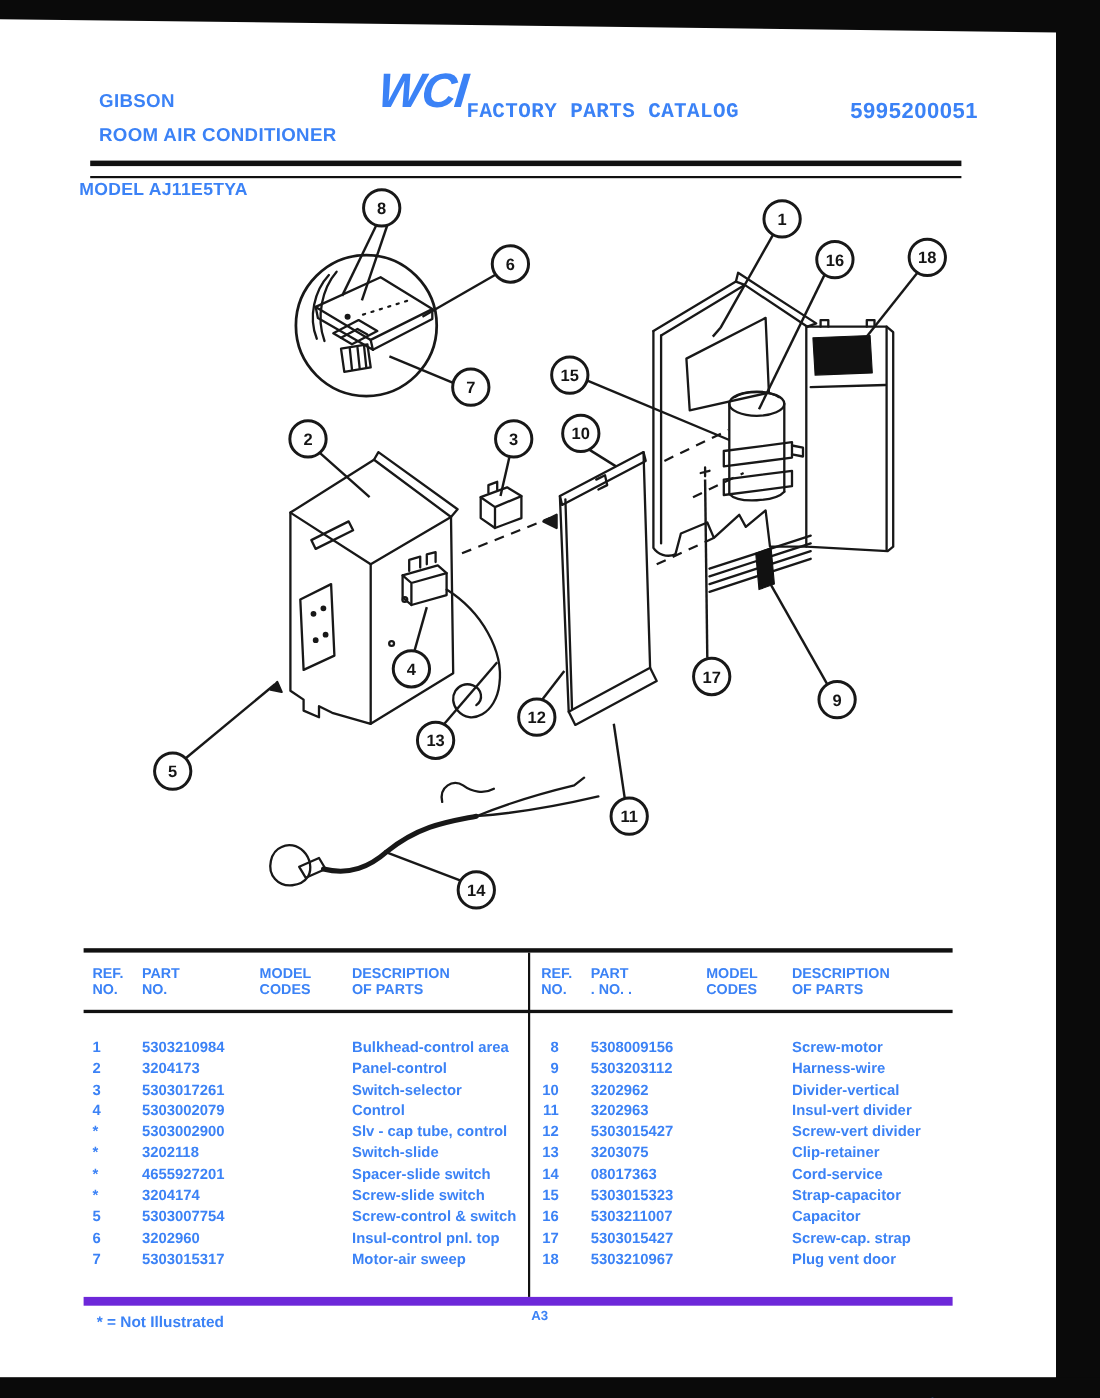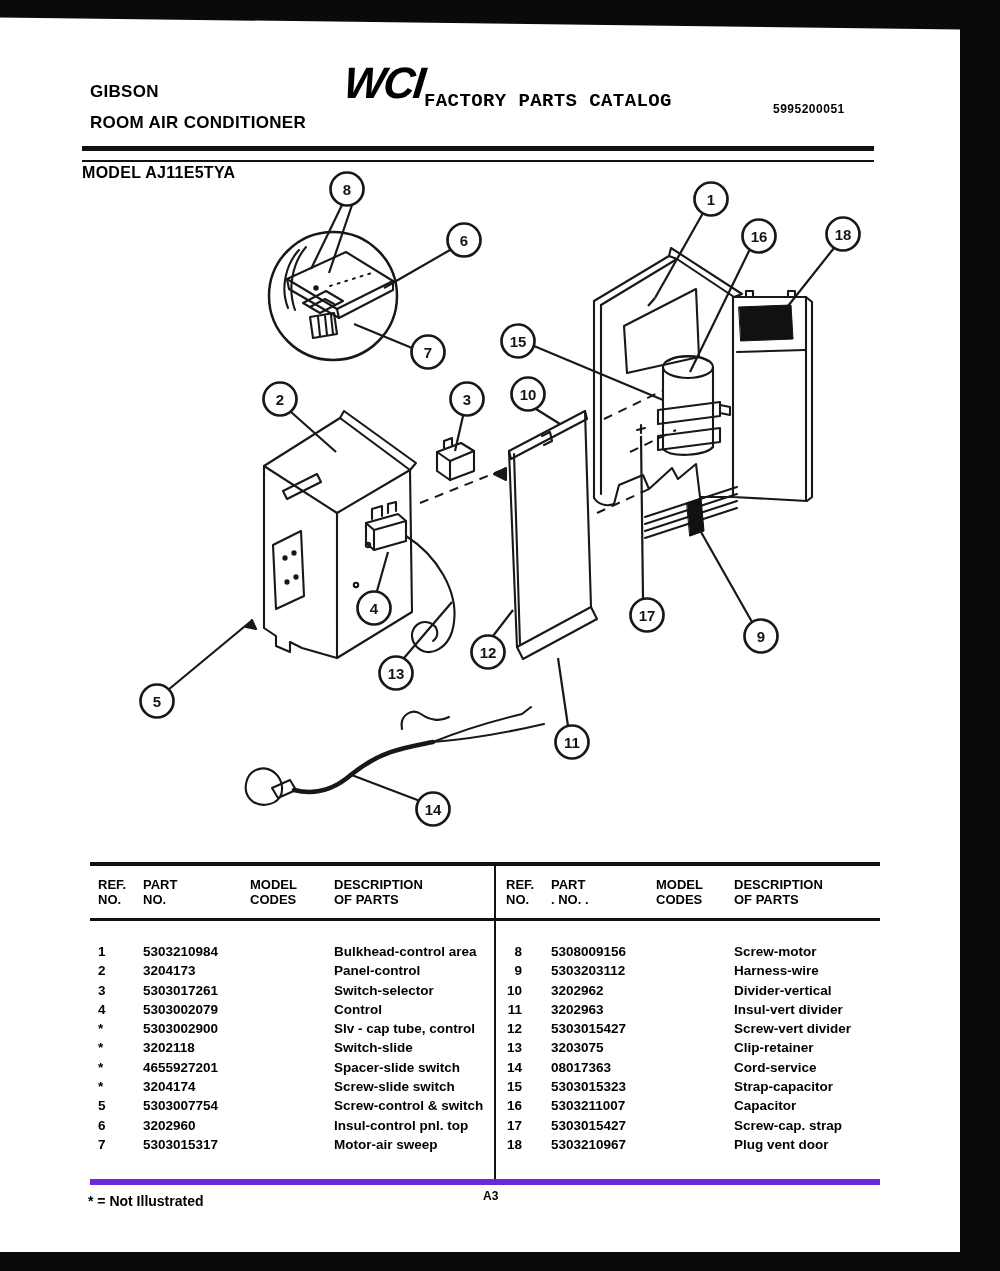--- a/index.html
+++ b/index.html
@@ -4,7 +4,7 @@
 <style>
   html,body{margin:0;padding:0;background:#e8e8e4;}
   #page{position:relative;width:1000px;height:1271px;background:#ffffff;
-        font-family:"Liberation Sans",sans-serif;color:#000000;overflow:hidden;}
+        font-family:"Liberation Sans",sans-serif;color:#3b82f6;overflow:hidden;}
   
   .bar{position:absolute;background:#0a0a0a;}
   #bar-top{left:0;top:0;width:1000px;height:30px;

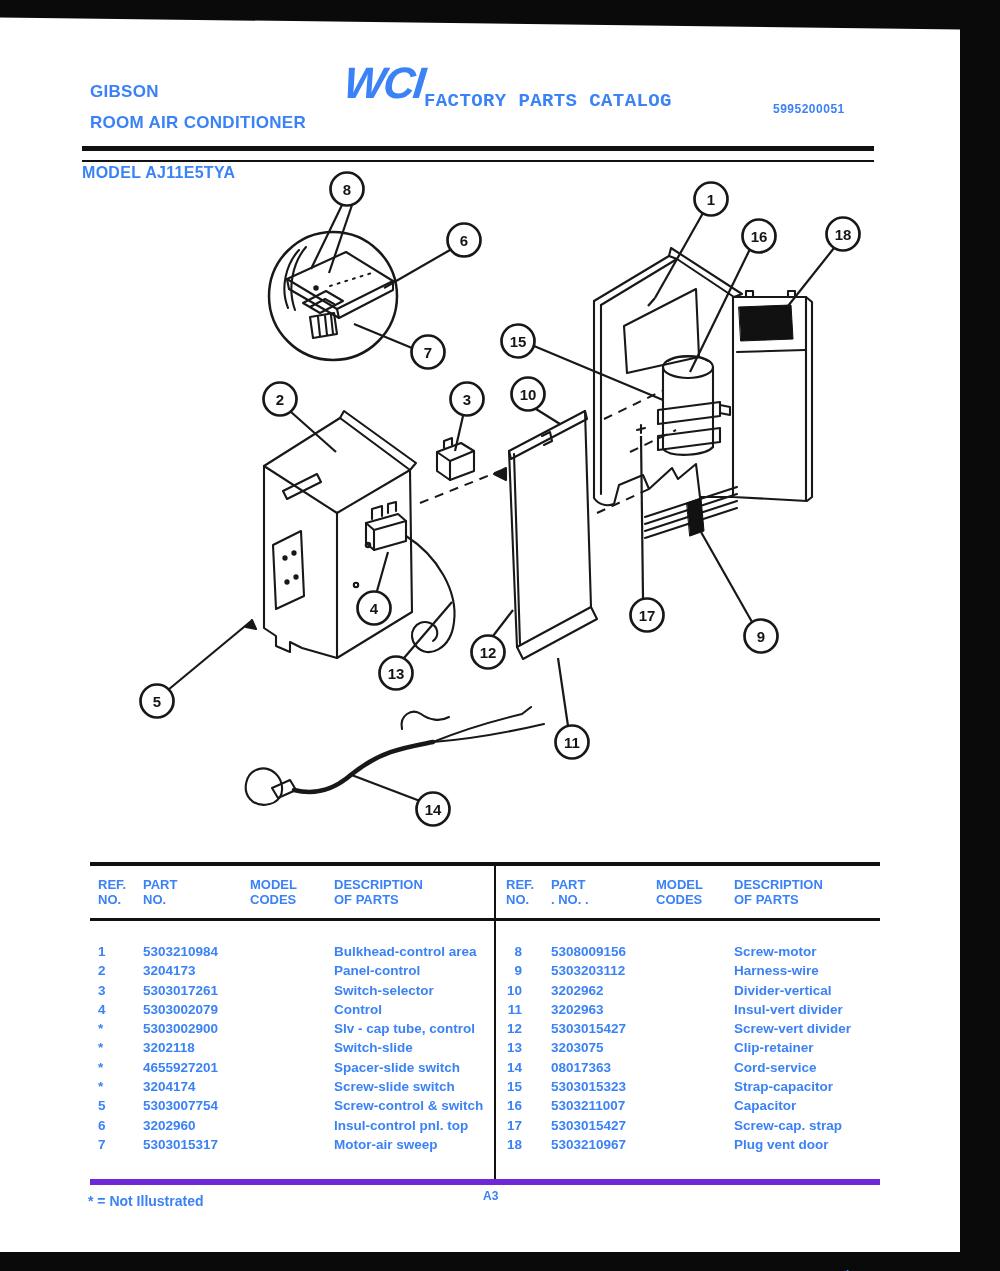--- a/index.html
+++ b/index.html
@@ -17,7 +17,7 @@
   #wci-logo{left:344px;top:58px;font-size:44px;font-weight:bold;font-style:italic;
             transform:skewX(-6deg);letter-spacing:-2px;}
   #catalog-title{left:424px;top:90px;font-size:19px;font-weight:bold;letter-spacing:.4px;font-family:Liberation Mono, monospace;}
-  #pub-number{left:773px;top:90px;font-size:12px;font-weight:bold;letter-spacing:.5px;margin-top:12px;}
+  #pub-number{left:773px;top:90px;font-size:20px;font-weight:bold;letter-spacing:.5px;}
   #header-rule{left:82px;top:146px;width:792px;height:9px;
                border-top:5px solid #111;border-bottom:2px solid #111;}
   #model-label{left:82px;top:164px;font-size:16px;font-weight:bold;letter-spacing:.3px;}

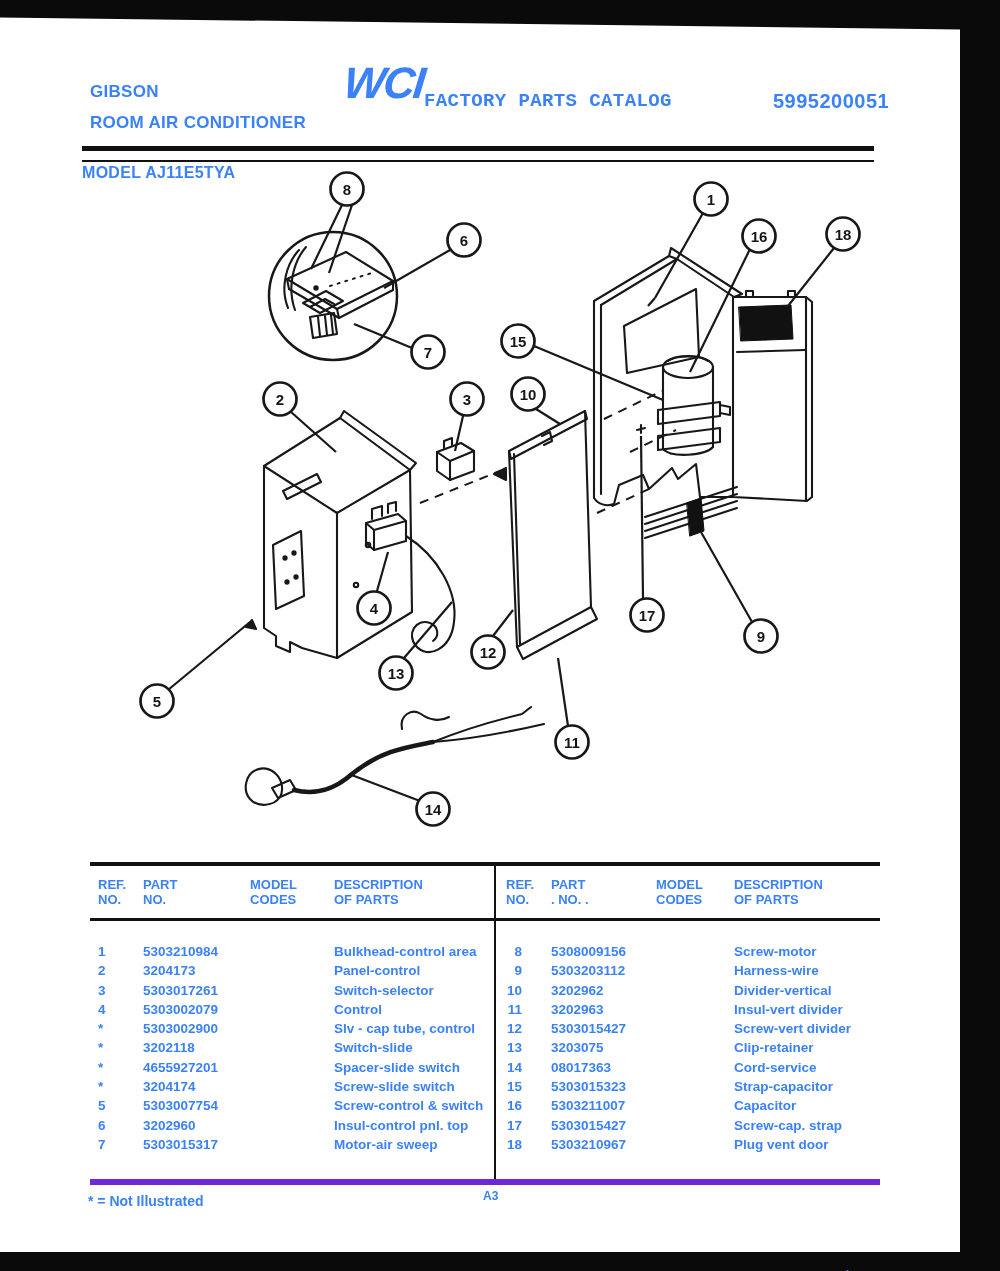--- a/index.html
+++ b/index.html
@@ -20,7 +20,7 @@
   #pub-number{left:773px;top:90px;font-size:20px;font-weight:bold;letter-spacing:.5px;}
   #header-rule{left:82px;top:146px;width:792px;height:9px;
                border-top:5px solid #111;border-bottom:2px solid #111;}
-  #model-label{left:82px;top:164px;font-size:16px;font-weight:bold;letter-spacing:.3px;}
+  #model-label{left:72px;top:164px;font-size:16px;font-weight:bold;letter-spacing:.3px;}
   
   #diagram-svg{position:absolute;left:0;top:0;}
   .art{stroke:#181818;fill:none;stroke-width:2.1;stroke-linecap:round;stroke-linejoin:round;}

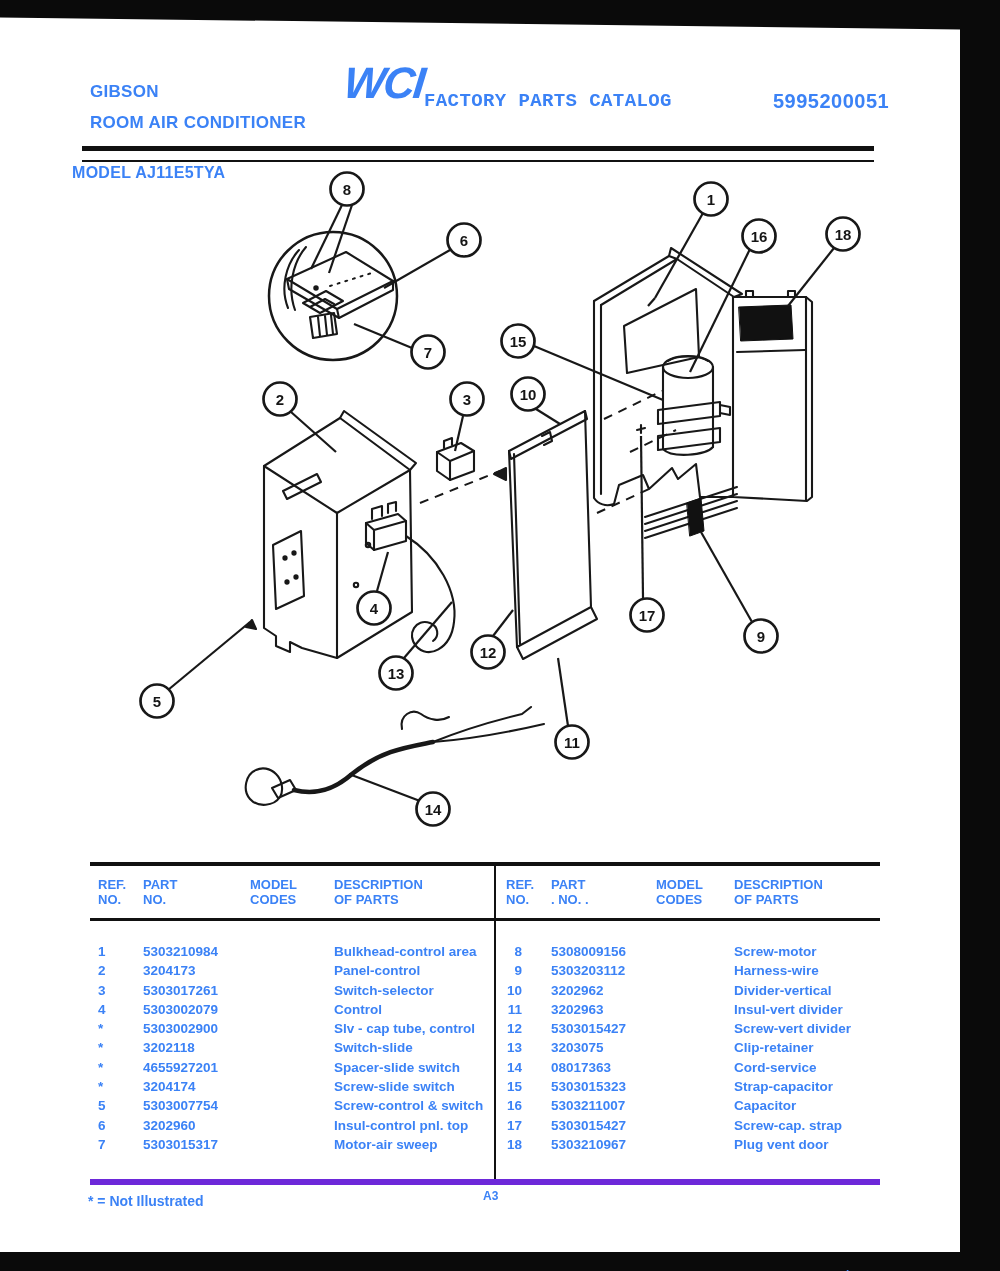--- a/index.html
+++ b/index.html
@@ -33,8 +33,8 @@
                 fill:#151515;text-anchor:middle;}
   .thick{stroke-width:4.5;}
   
-  #parts-table{position:absolute;left:90px;top:862px;width:790px;height:313px;
-               border-top:4px solid #111;border-bottom:6px solid #6d28d9;font-weight:bold;}
+  #parts-table{position:absolute;left:76px;top:862px;width:790px;height:313px;
+               border-top:4px solid #111;border-bottom:8px solid #6d28d9;font-weight:bold;}
   #table-center-divider{position:absolute;left:404px;top:0;width:2px;height:100%;background:#111;}
   #table-header-separator{position:absolute;left:0;top:52px;width:100%;height:3px;background:#111;}
   .hcol{position:absolute;top:11px;font-size:13px;line-height:15px;font-weight:bold;}

